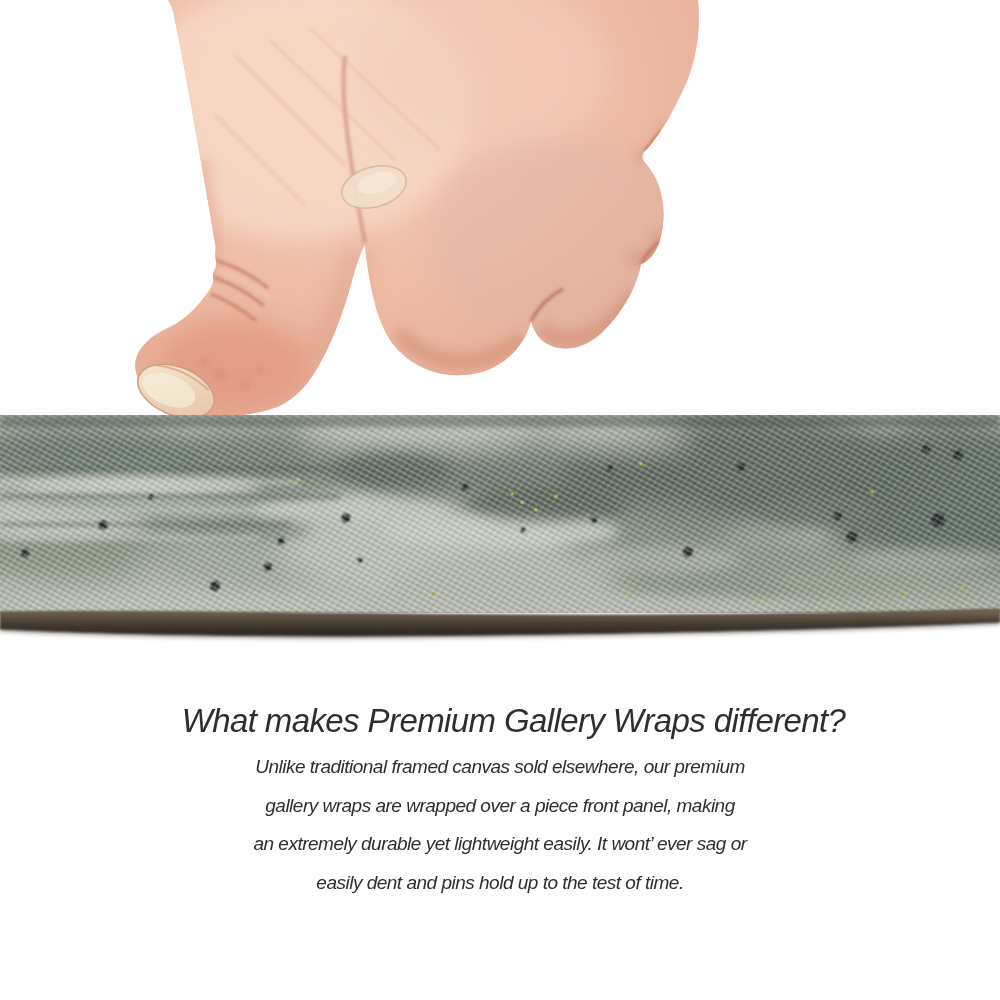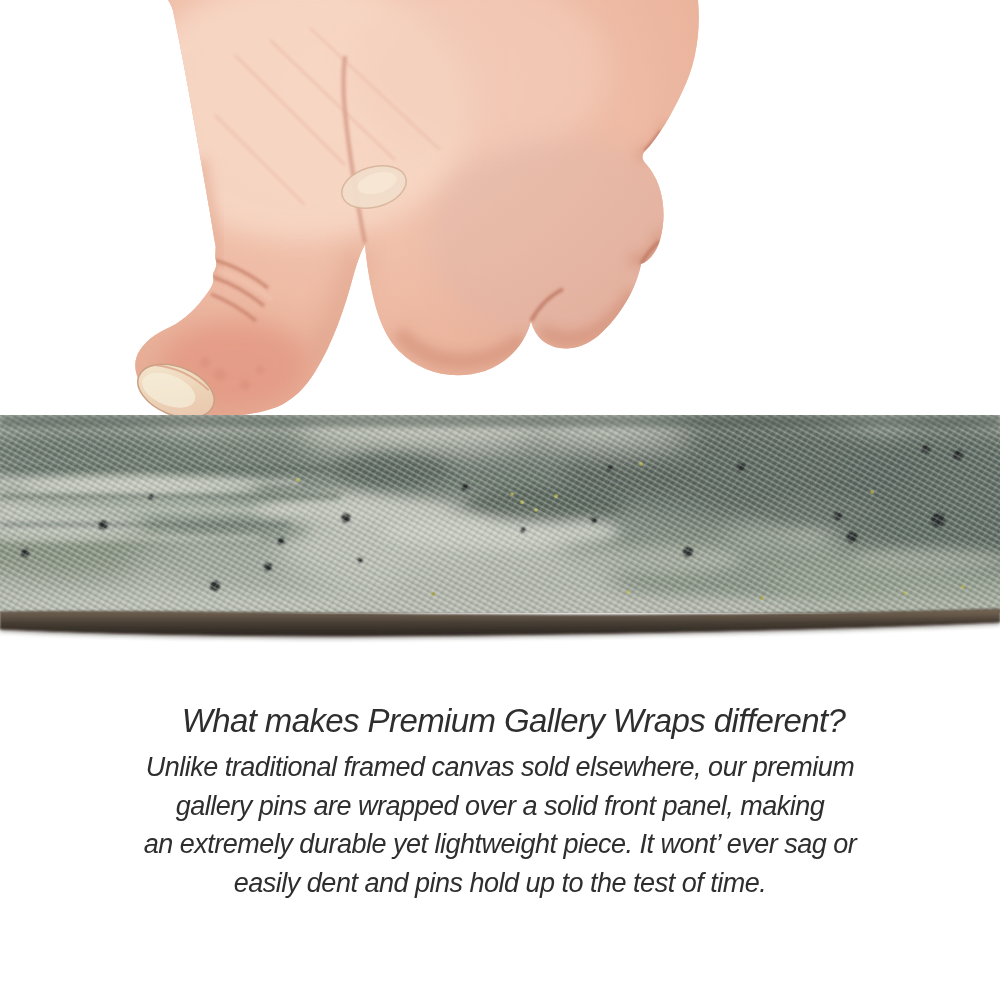--- a/index.html
+++ b/index.html
@@ -10,7 +10,7 @@
   .copy{position:absolute;top:701px;left:0;width:1000px;text-align:center;
         color:#2e2e2e;font-style:italic;}
   .copy h1{margin:0 0 7px 0;font-size:33px;font-weight:400;letter-spacing:-0.6px;line-height:40px;padding-left:27px;}
-  .copy p{margin:0;font-size:27px;letter-spacing:-0.5px;line-height:38.5px;font-style:italic;}
+  .copy p{margin:0;font-size:19px;letter-spacing:-0.5px;line-height:38.5px;font-style:italic;}
 </style>
 </head>
 <body>

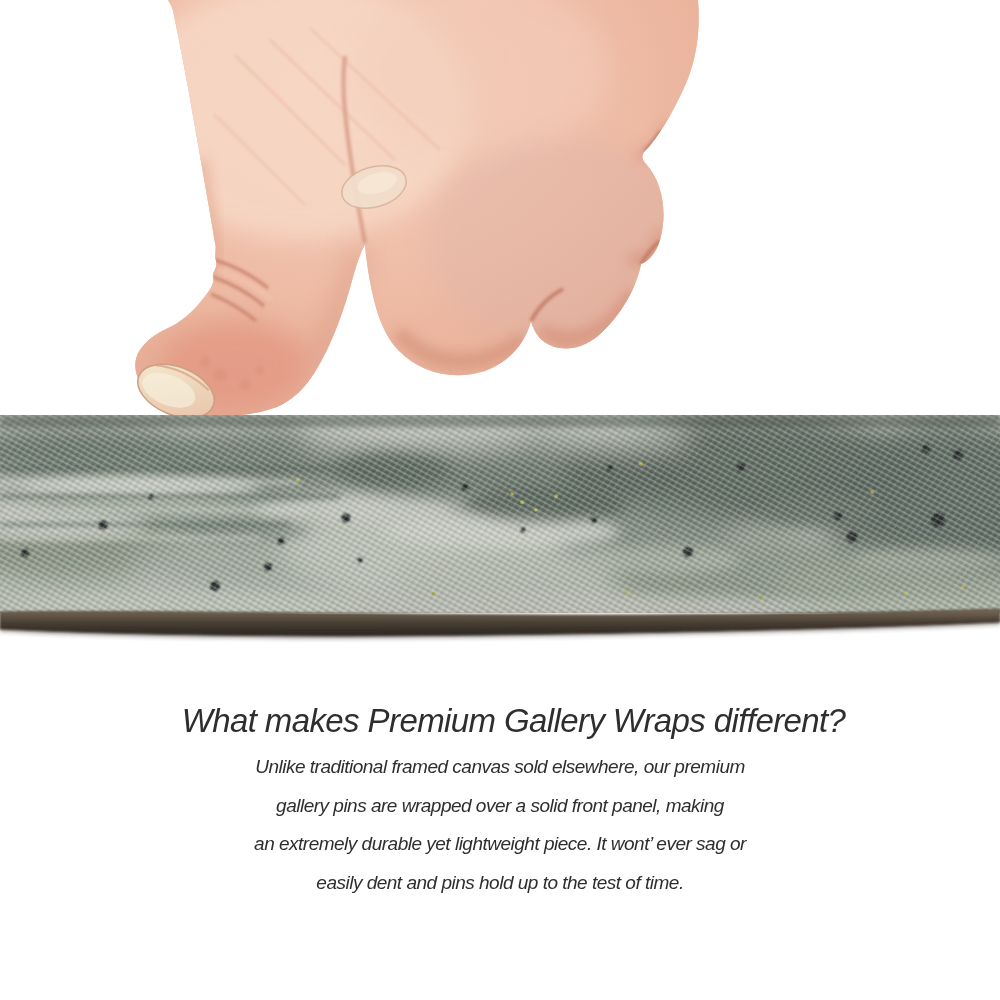--- a/index.html
+++ b/index.html
@@ -253,7 +253,7 @@
   <div class="copy">
     <h1>What makes Premium Gallery Wraps different?</h1>
     <p>Unlike traditional framed canvas sold elsewhere, our premium</p>
-    <p>gallery pins are wrapped over a solid front panel, making</p>
+    <p>gallery wraps are wrapped over a piece front panel, making</p>
     <p>an extremely durable yet lightweight piece. It wont’ ever sag or</p>
     <p>easily dent and pins hold up to the test of time.</p>
   </div>

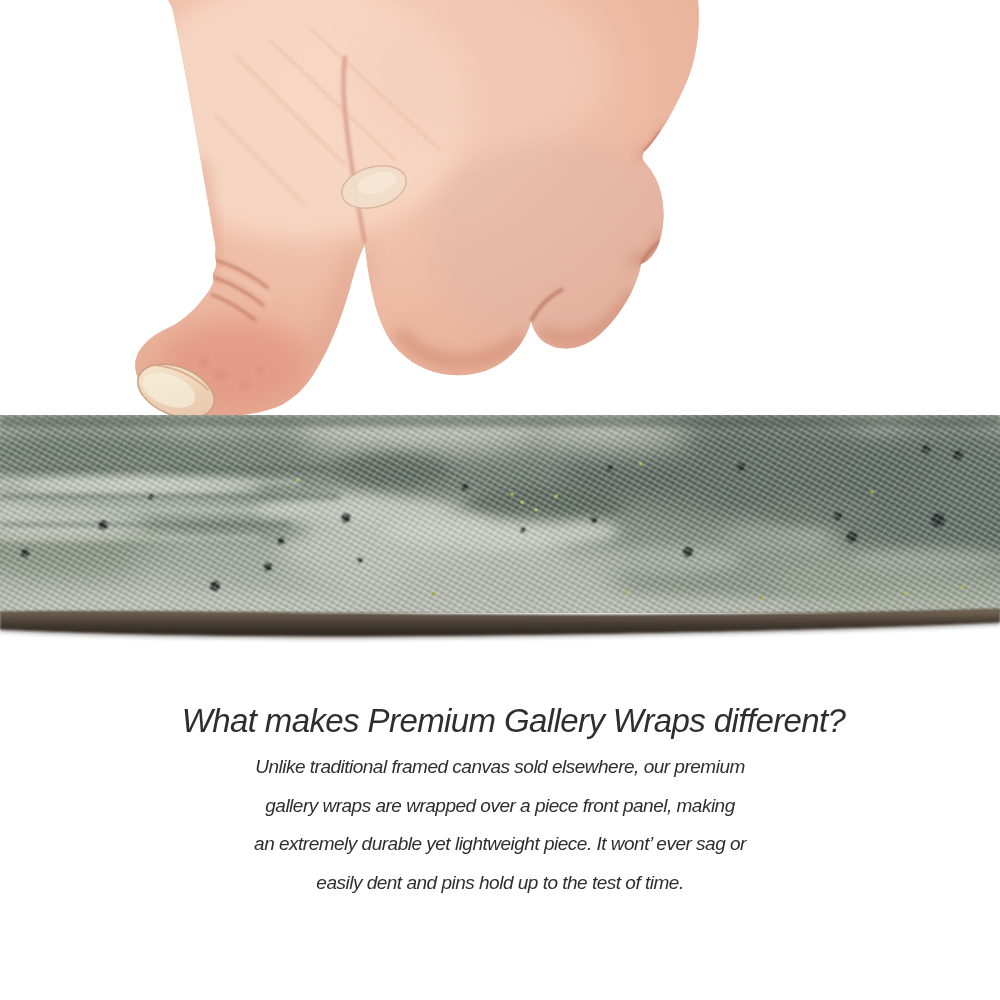--- a/index.html
+++ b/index.html
@@ -254,7 +254,7 @@
     <h1>What makes Premium Gallery Wraps different?</h1>
     <p>Unlike traditional framed canvas sold elsewhere, our premium</p>
     <p>gallery wraps are wrapped over a piece front panel, making</p>
-    <p>an extremely durable yet lightweight piece. It wont’ ever sag or</p>
+    <p>an extremely durable yet lightweight easily. It wont’ ever sag or</p>
     <p>easily dent and pins hold up to the test of time.</p>
   </div>
 

